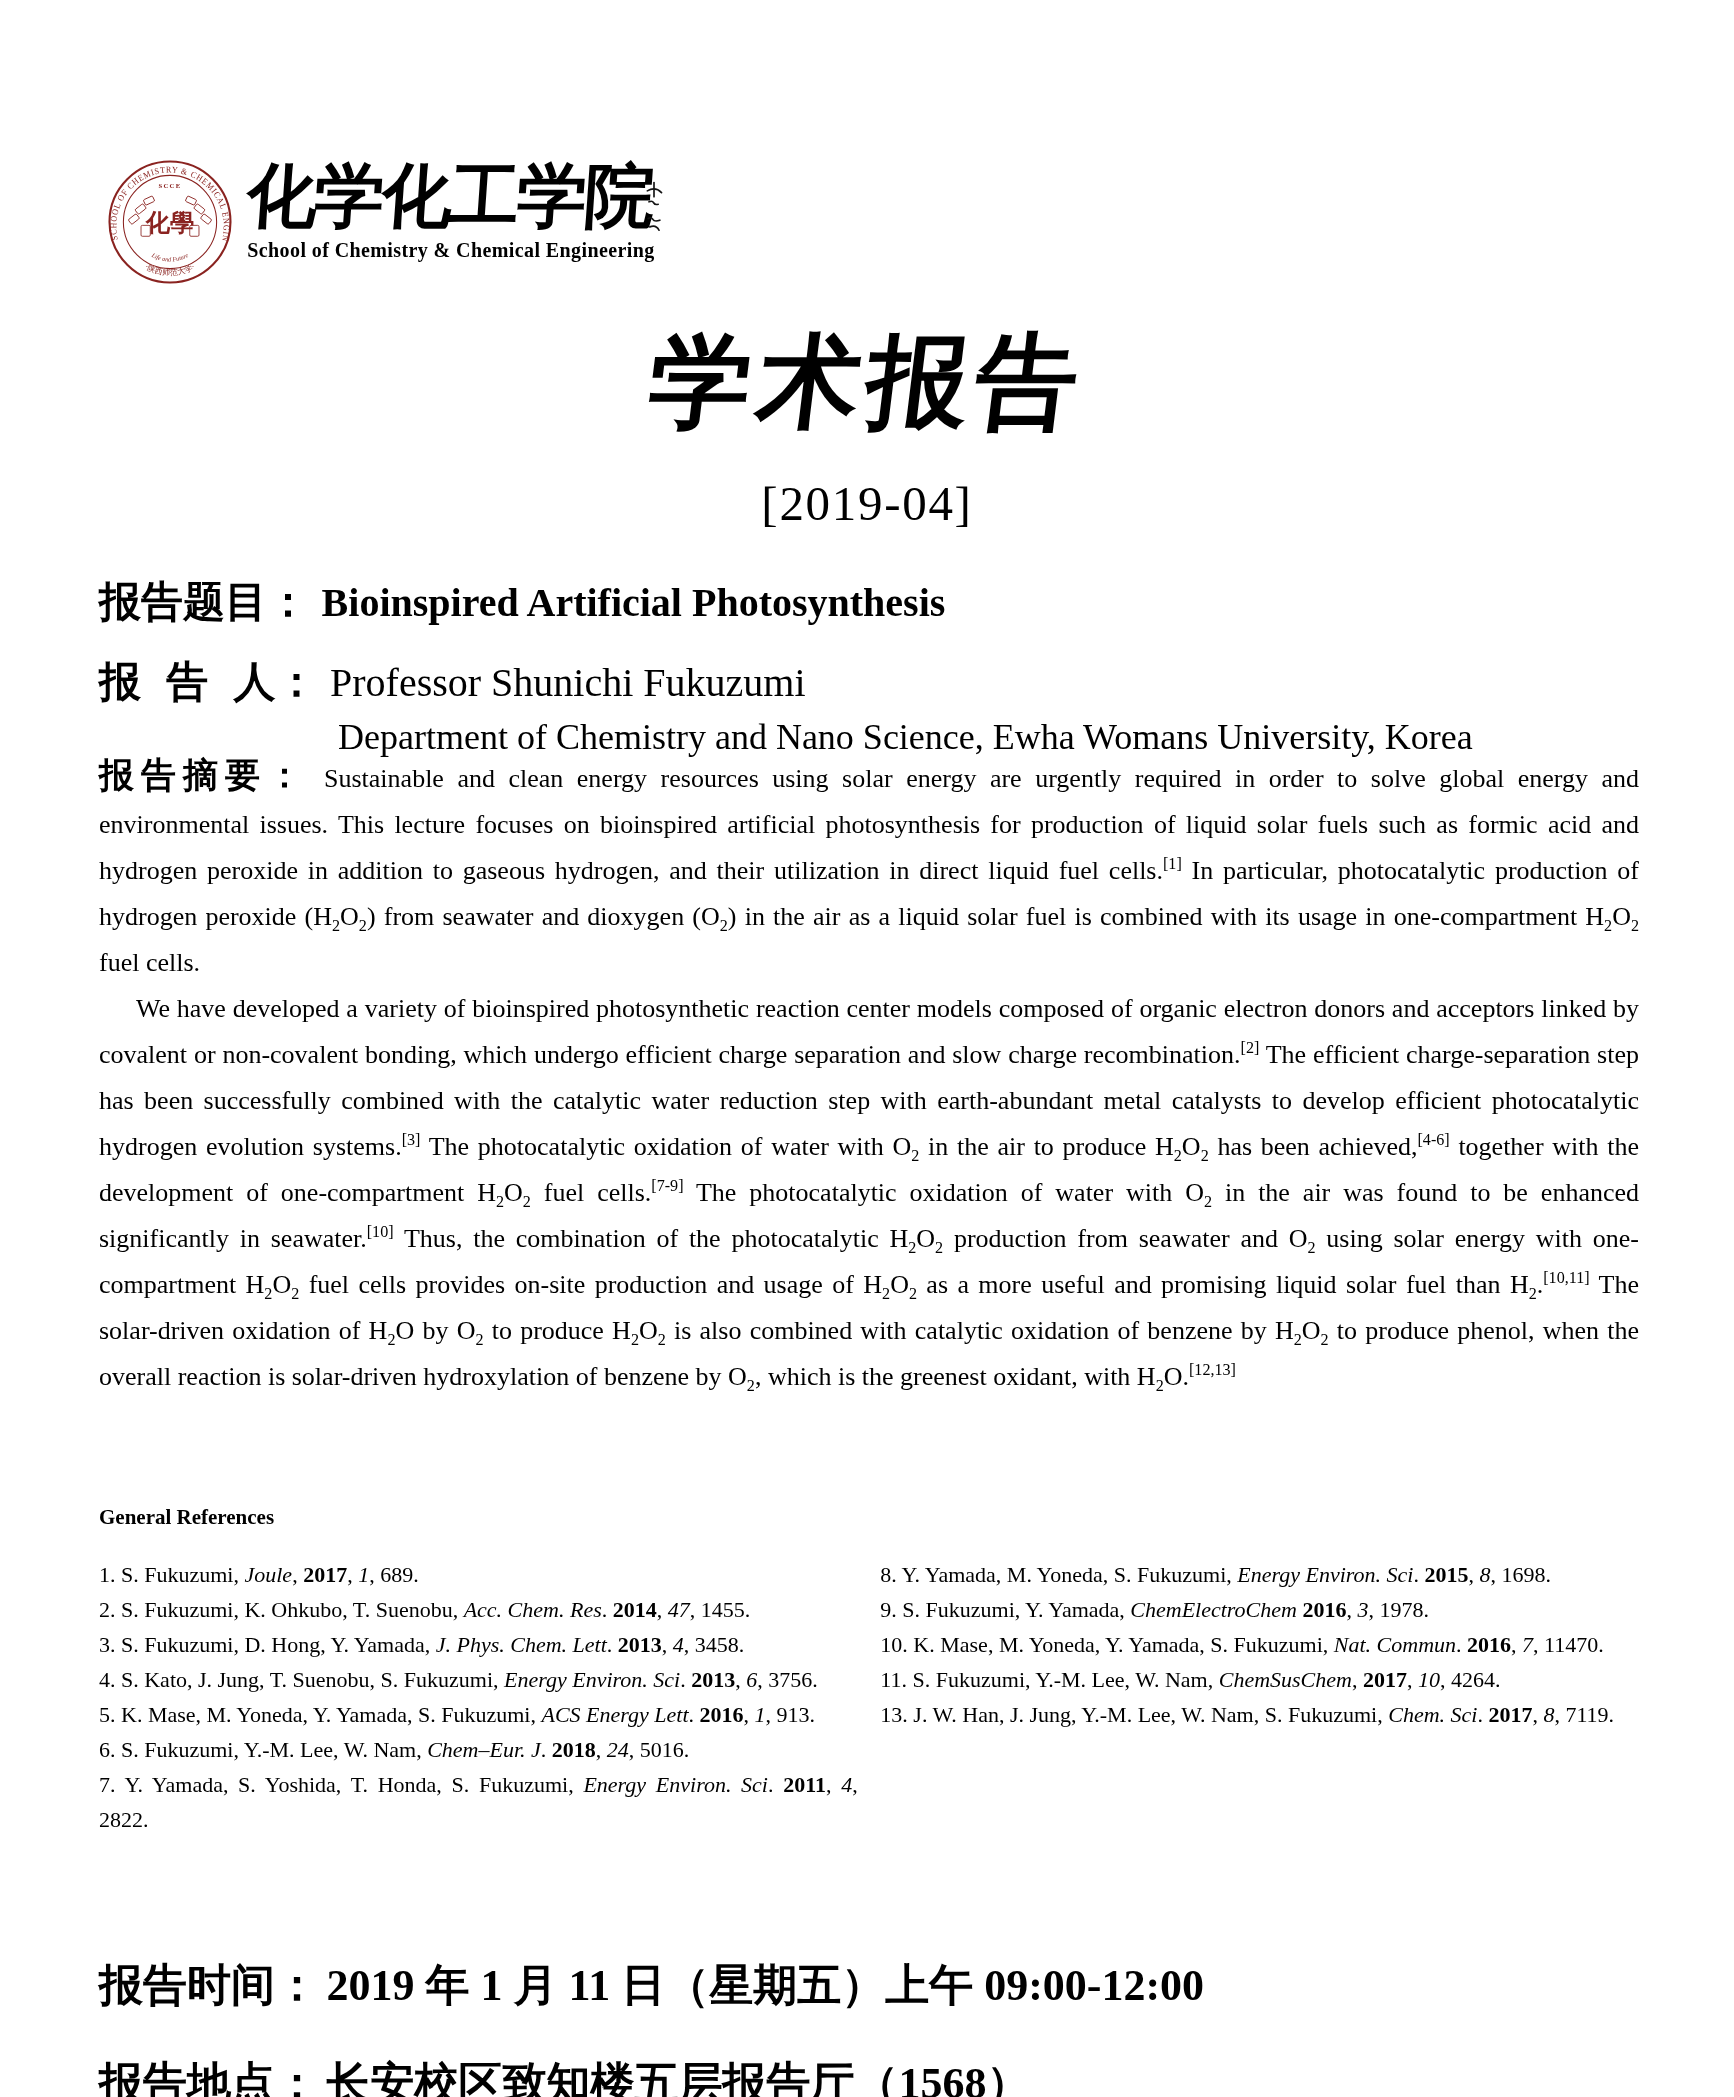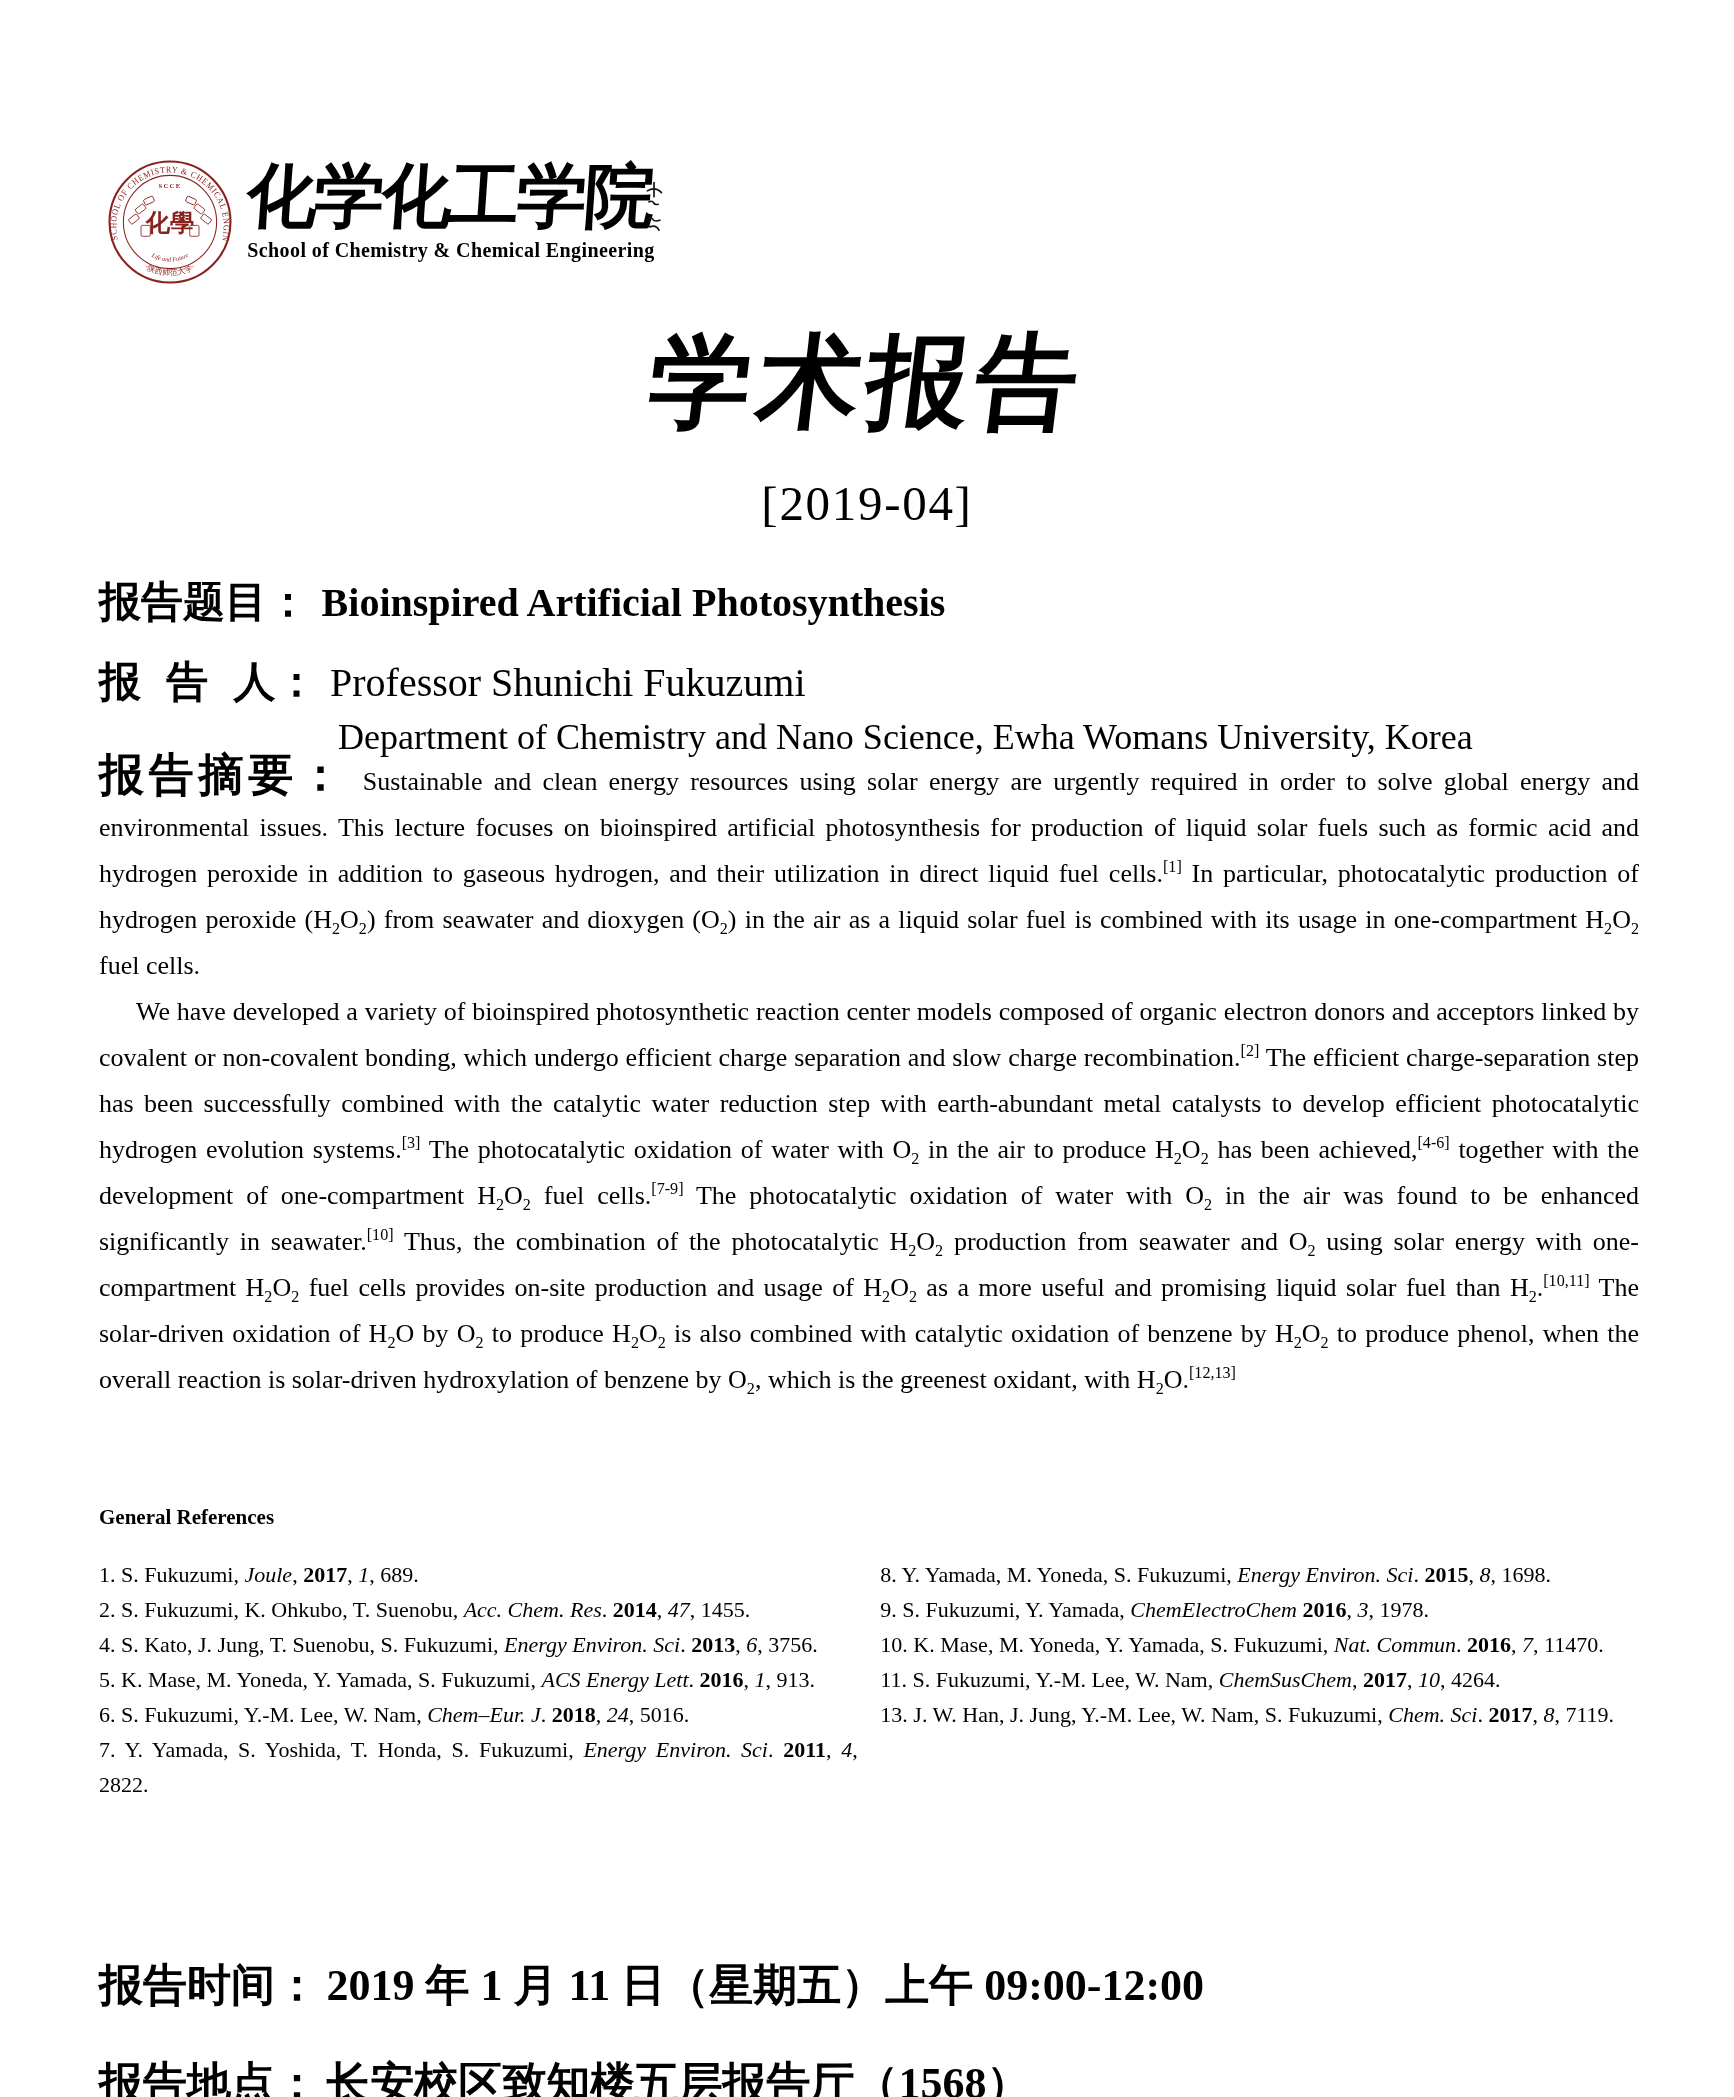--- a/index.html
+++ b/index.html
@@ -40,7 +40,7 @@
             text-align:justify;font-size:26px;line-height:46px;}
   .abstract p{margin:0;padding:0;}
   .abstract-label{font-family:"Liberation Sans",sans-serif;font-weight:bold;
-                  font-size:45px;line-height:46px;margin-right:15px;}
+                  font-size:35px;line-height:46px;margin-right:15px;}
   .p2{text-indent:37px;}
   .sup{vertical-align:super;font-size:0.62em;line-height:0;}
   .sub{vertical-align:sub;font-size:0.62em;line-height:0;}

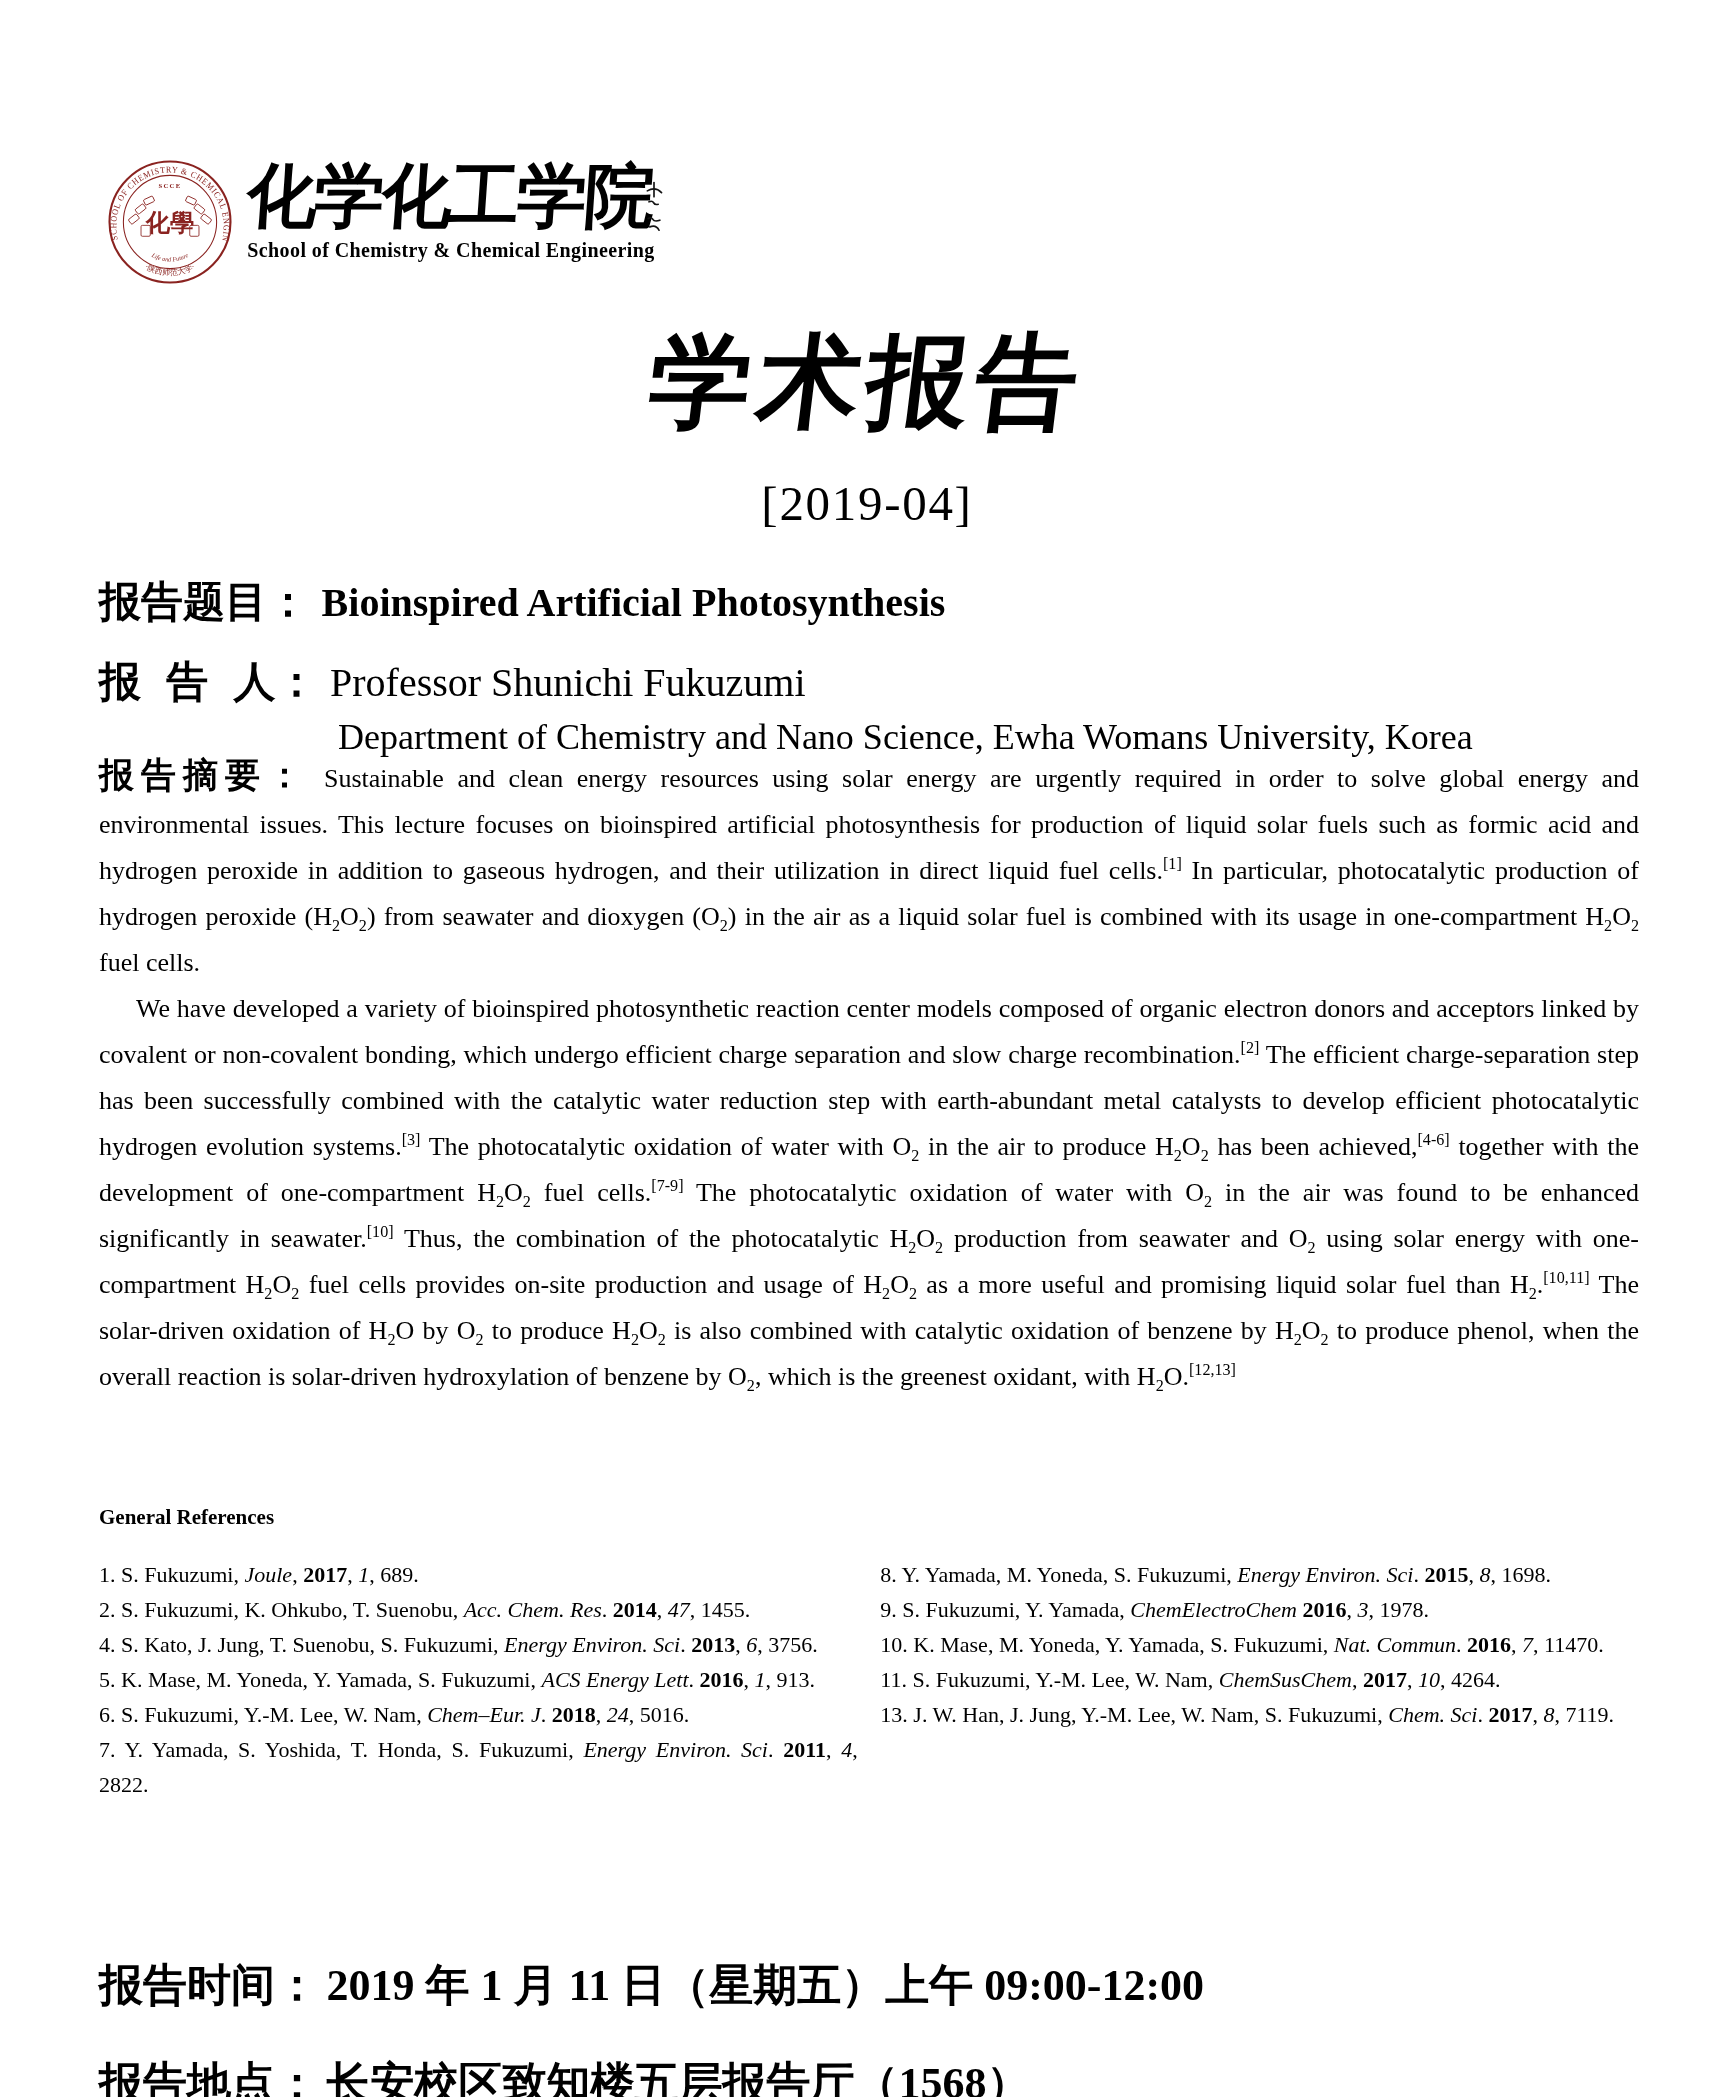--- a/index.html
+++ b/index.html
@@ -136,6 +136,7 @@
       <div class="refs-col">
         <p><span>1. S. Fukuzumi, </span><span class="it">Joule</span><span>, </span><span class="bd">2017</span><span>, </span><span class="it">1</span><span>, 689.</span></p>
         <p><span>2. S. Fukuzumi, K. Ohkubo, T. Suenobu, </span><span class="it">Acc. Chem. Res</span><span>. </span><span class="bd">2014</span><span>, </span><span class="it">47</span><span>, 1455.</span></p>
+        <p><span>3. S. Fukuzumi, D. Hong, Y. Yamada, </span><span class="it">J. Phys. Chem. Lett</span><span>. </span><span class="bd">2013</span><span>, </span><span class="it">4</span><span>, 3458.</span></p>
         <p><span>4. S. Kato, J. Jung, T. Suenobu, S. Fukuzumi, </span><span class="it">Energy Environ. Sci</span><span>. </span><span class="bd">2013</span><span>, </span><span class="it">6</span><span>, 3756.</span></p>
         <p><span>5. K. Mase, M. Yoneda, Y. Yamada, S. Fukuzumi, </span><span class="it">ACS Energy Lett</span><span>. </span><span class="bd">2016</span><span>, </span><span class="it">1</span><span>, 913.</span></p>
         <p><span>6. S. Fukuzumi, Y.-M. Lee, W. Nam, </span><span class="it">Chem–Eur. J</span><span>. </span><span class="bd">2018</span><span>, </span><span class="it">24</span><span>, 5016.</span></p>

